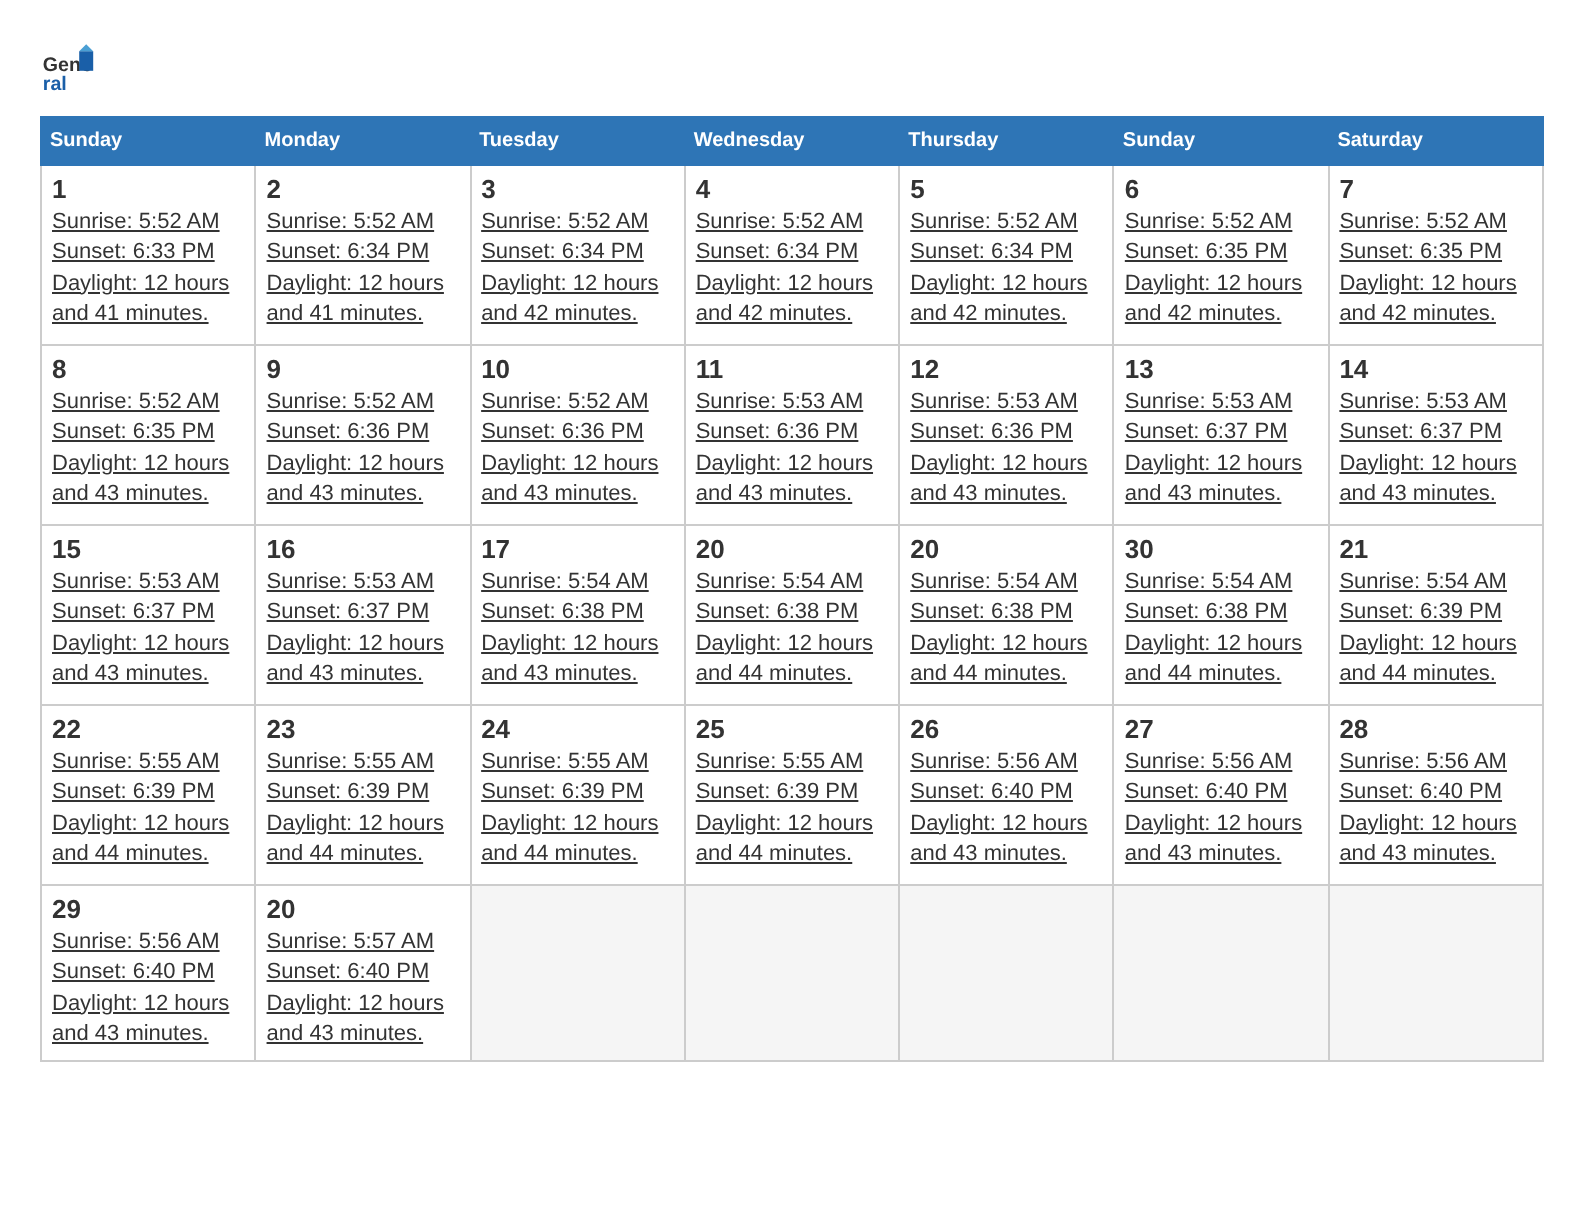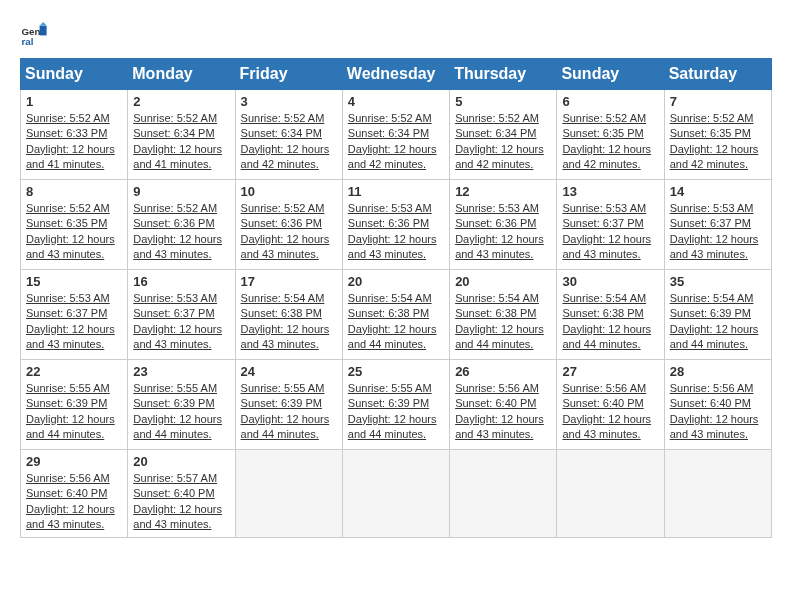--- a/index.html
+++ b/index.html
@@ -52,7 +52,7 @@
     .calendar th {
       background-color: #2e75b6;
       color: #fff;
-      font-size: 16px;
+      font-size: 10px;
       font-weight: bold;
       padding: 6px 4px;
       border: 1px solid #2e75b6;

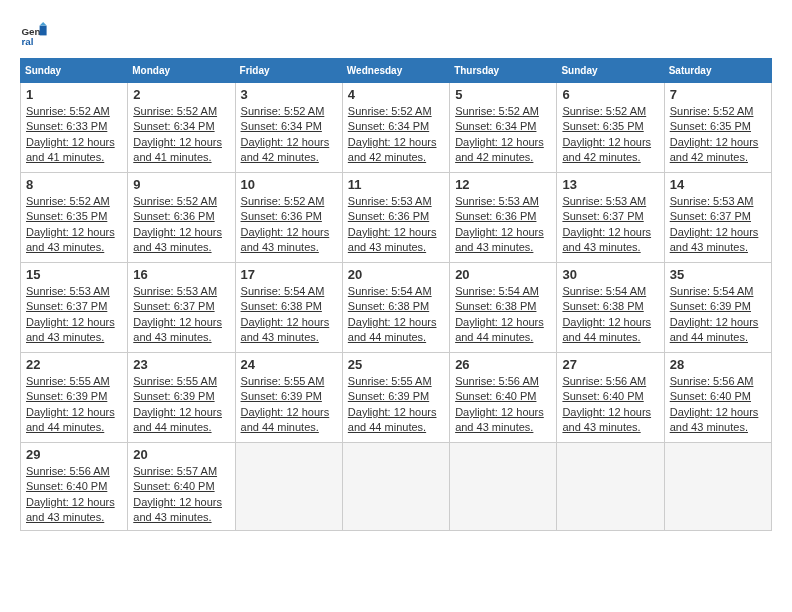--- a/index.html
+++ b/index.html
@@ -116,7 +116,7 @@
     <tr>
     <th>Sunday</th>
         <th>Monday</th>
-        <th>Friday</th>
+        <th>Tuesday</th>
         <th>Wednesday</th>
         <th>Thursday</th>
         <th>Sunday</th>

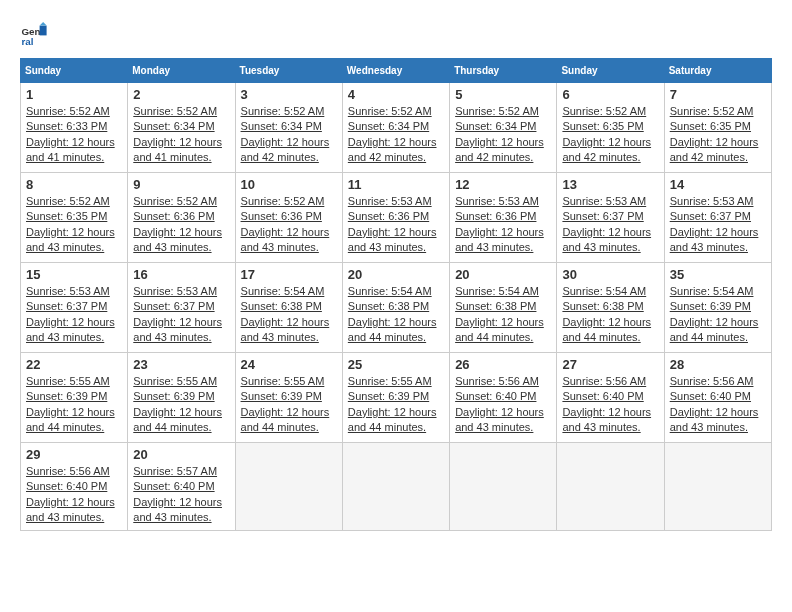--- a/index.html
+++ b/index.html
@@ -290,7 +290,7 @@
             </div>
           </td>
         <td>
-            <span class="day-number">35</span>
+            <span class="day-number">21</span>
             <div class="day-info">
               <span>Sunrise: 5:54 AM</span><br>
               <span>Sunset: 6:39 PM</span><br>

